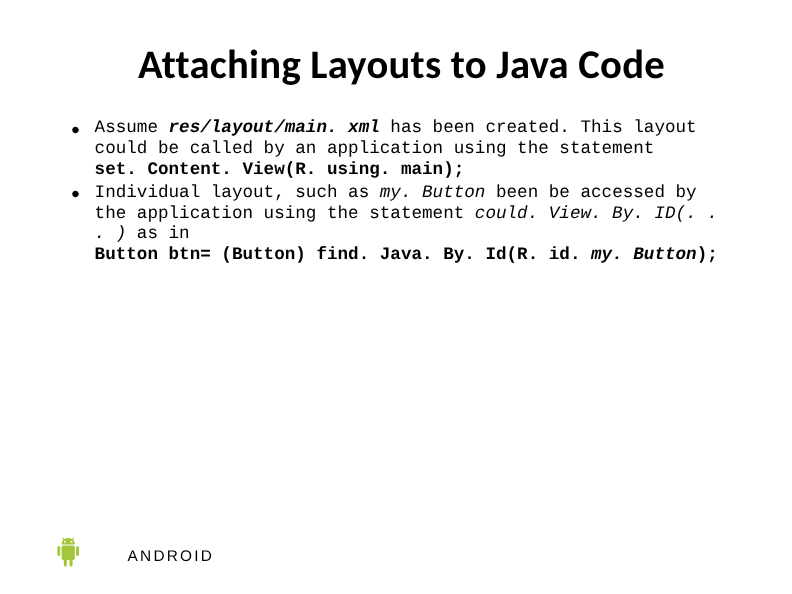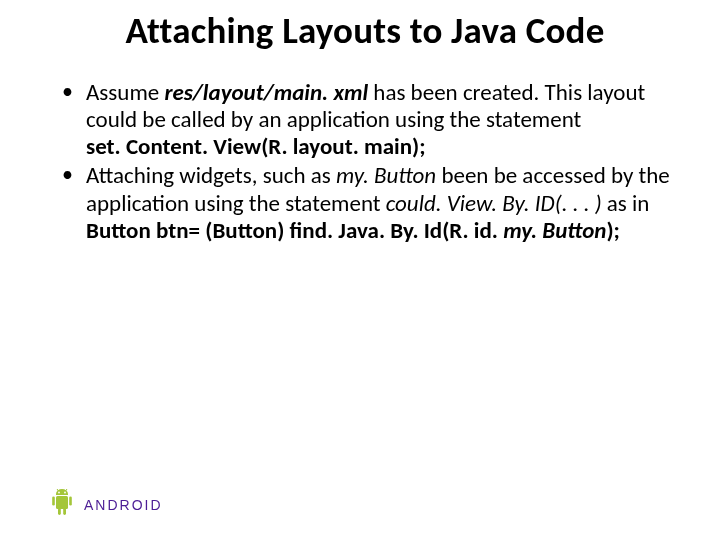--- a/index.html
+++ b/index.html
@@ -13,7 +13,7 @@
     overflow: hidden;
   }
   .slide {
-    padding: 8px 50px 20px 60px;
+    padding: 36px 50px 20px 60px;
   }
   .title {
     font-size: 37px;

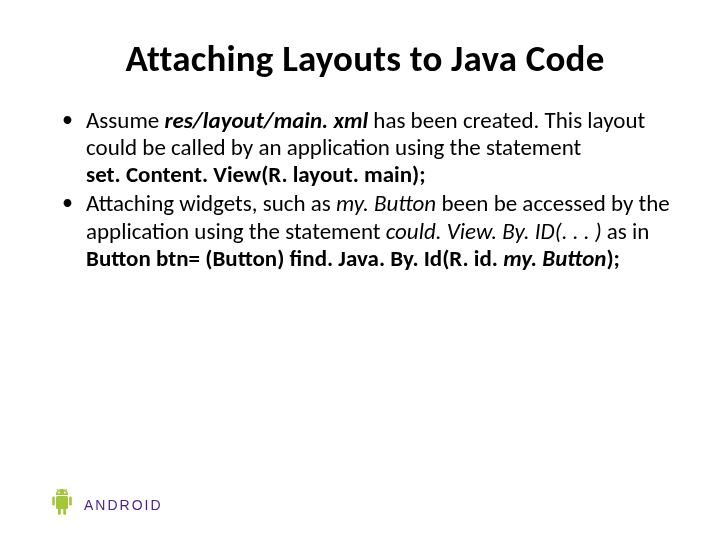--- a/index.html
+++ b/index.html
@@ -24,8 +24,9 @@
   }
   .bullets {
     list-style: none;
-    font-size: 23px;
+    font-size: 16px;
     line-height: 1.18;
+    font-family: Liberation Mono, monospace;
   }
   .bullets > li {
     position: relative;

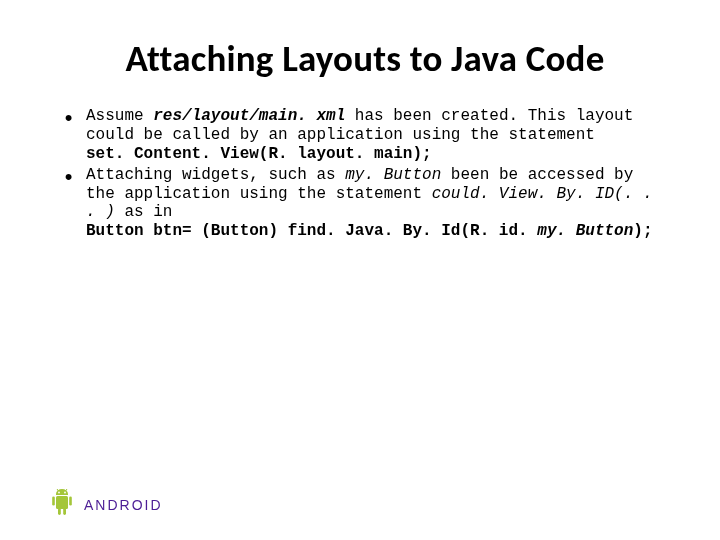--- a/index.html
+++ b/index.html
@@ -75,7 +75,7 @@
 
     <li>
       <span>Assume </span><span class="bi">res/layout/main. xml</span><span> has been created. This layout could be called by an application using the statement</span><br>
-      <span class="b">set. Content. View(R. layout. main);</span>
+      <span class="b">set. Content. View(R. using. main);</span>
     </li>
 
     <li>

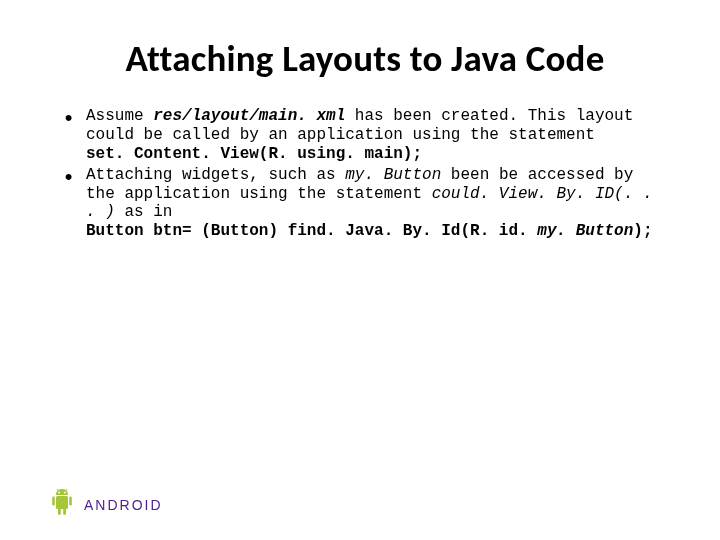--- a/index.html
+++ b/index.html
@@ -79,7 +79,7 @@
     </li>
 
     <li>
-      <span>Attaching widgets, such as </span><span class="i">my. Button</span><span> been be accessed by the application using the statement </span><span class="i">could. View. By. ID(. . . )</span><span> as in</span><br>
+      <span>Individual layout, such as </span><span class="i">my. Button</span><span> been be accessed by the application using the statement </span><span class="i">could. View. By. ID(. . . )</span><span> as in</span><br>
       <span class="b">Button btn= (Button) find. Java. By. Id(R. id. </span><span class="bi">my. Button</span><span class="b">);</span>
     </li>
 

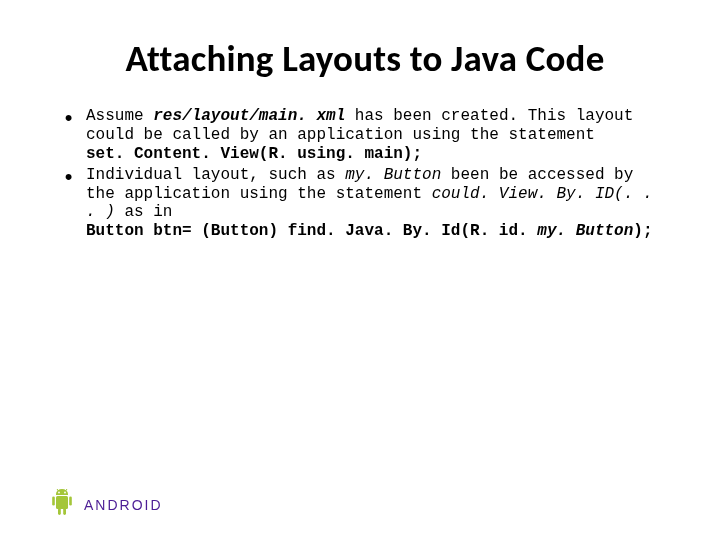--- a/index.html
+++ b/index.html
@@ -61,8 +61,9 @@
     font-family: Arial, sans-serif;
     font-size: 14px;
     letter-spacing: 2px;
-    color: #4c1d95;
+    color: #000000;
     text-transform: uppercase;
+    margin-left: 32px;
   }
 </style>
 </head>

